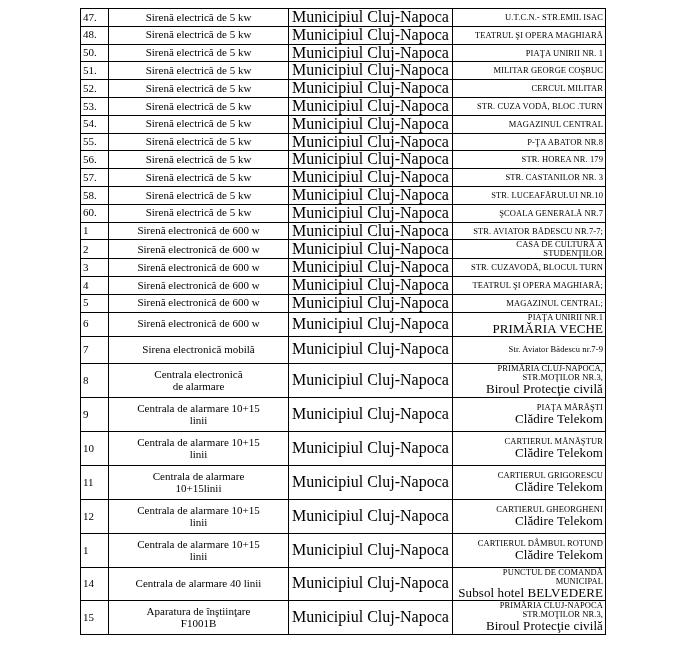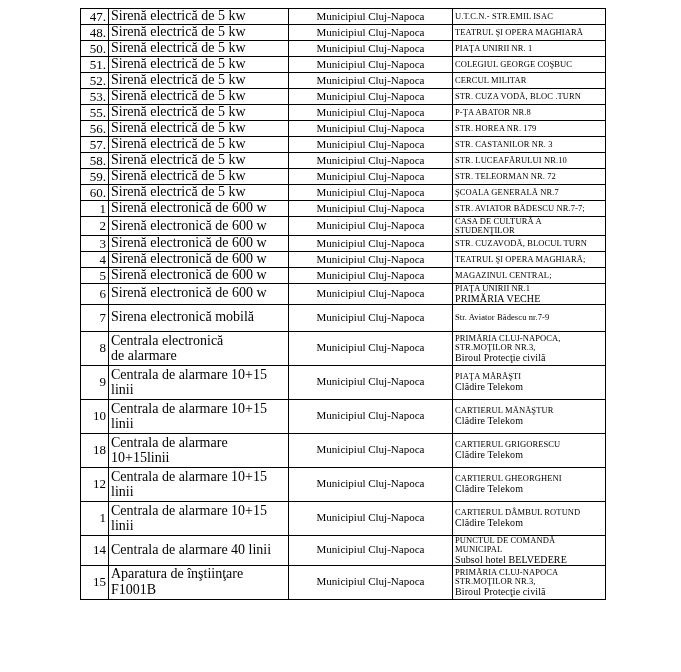--- a/index.html
+++ b/index.html
@@ -43,8 +43,8 @@
   col.c-addr { width: 153px; }
 
   td.num {
-    text-align: right;
-    font-size: 13px;
+    text-align: left;
+    font-size: 11px;
     font-family: "Liberation Serif", serif;
   }
   td.dev {

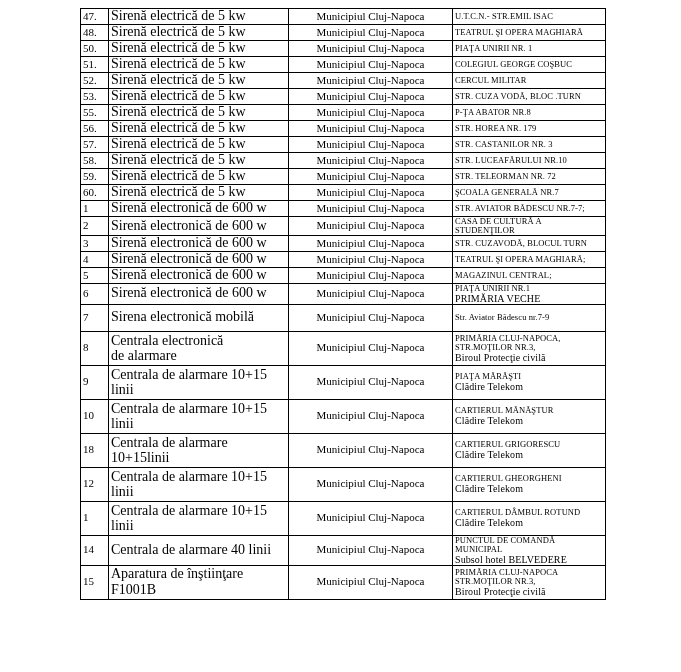--- a/index.html
+++ b/index.html
@@ -48,8 +48,8 @@
     font-family: "Liberation Serif", serif;
   }
   td.dev {
-    text-align: left;
-    font-size: 14px;
+    text-align: center;
+    font-size: 11px;
   }
   td.loc {
     text-align: center;

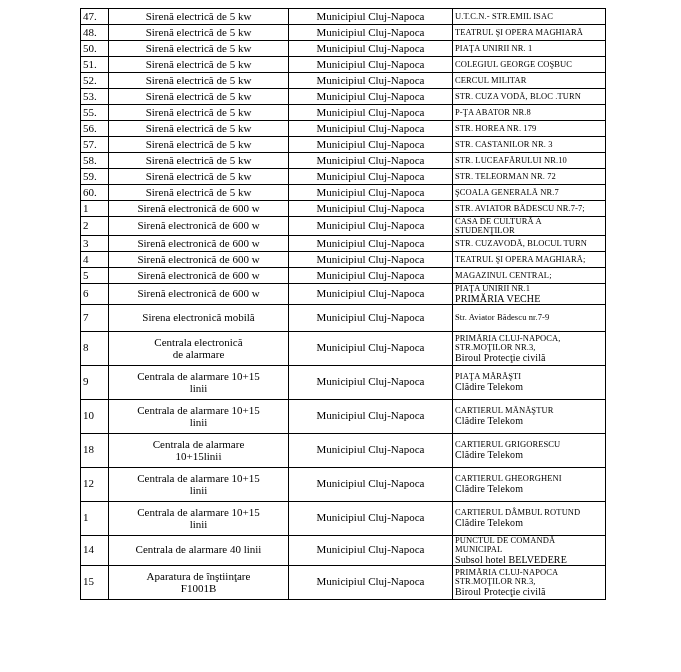--- a/index.html
+++ b/index.html
@@ -53,7 +53,7 @@
   }
   td.loc {
     text-align: center;
-    font-size: 11px;
+    font-size: 16px;
   }
   td.addr {
     text-align: left;

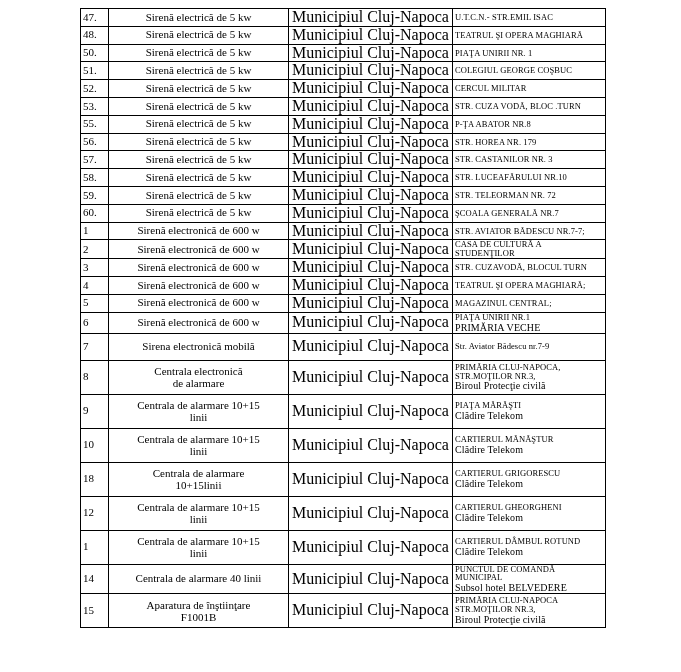--- a/index.html
+++ b/index.html
@@ -56,7 +56,7 @@
     font-size: 16px;
   }
   td.addr {
-    text-align: left;
+    text-align: right;
     font-size: 8.5px;
     padding-left: 4px;
     letter-spacing: 0.1px;

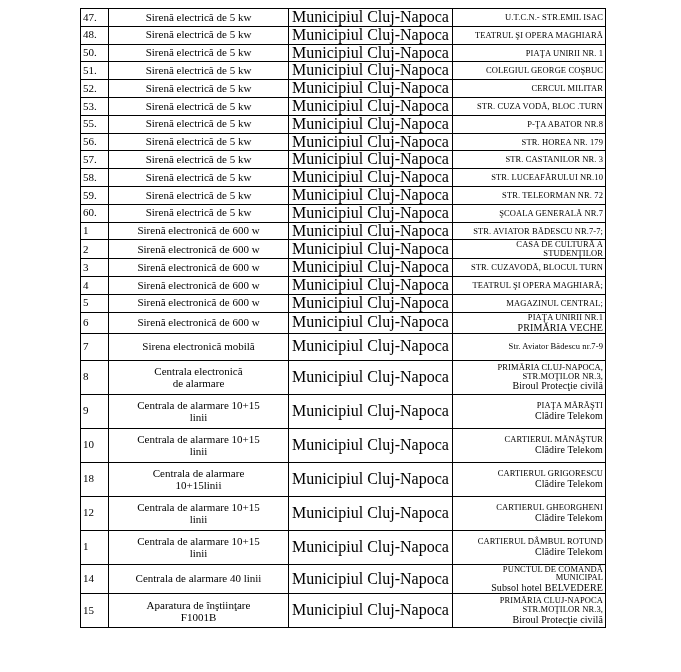--- a/index.html
+++ b/index.html
@@ -108,7 +108,7 @@
           <td class="num">51.</td>
           <td class="dev">Sirenă electrică de 5 kw</td>
           <td class="loc">Municipiul Cluj-Napoca</td>
-          <td class="addr">COLEGIUL  GEORGE COŞBUC</td>
+          <td class="addr">MILITAR  GEORGE COŞBUC</td>
         </tr>
         <tr class="r-std">
           <td class="num">52.</td>

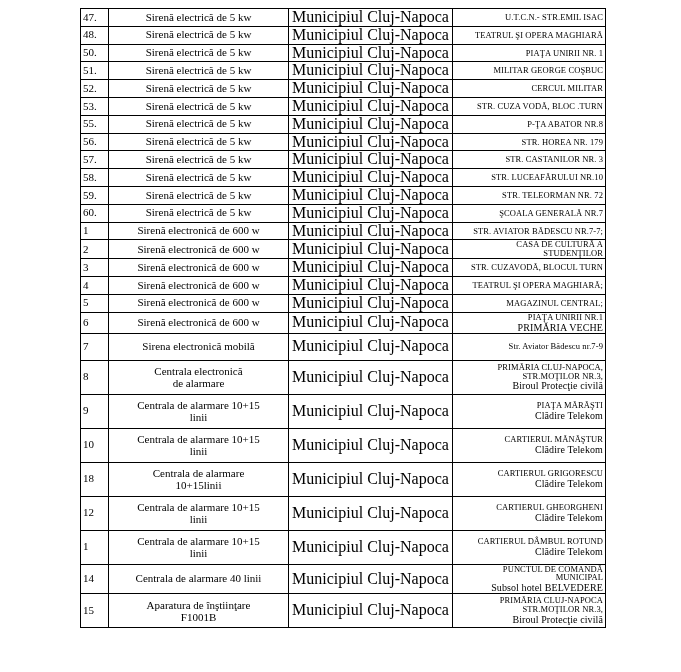--- a/index.html
+++ b/index.html
@@ -123,6 +123,12 @@
           <td class="addr">STR. CUZA VODĂ, BLOC .TURN</td>
         </tr>
         <tr class="r-std">
+          <td class="num">54.</td>
+          <td class="dev">Sirenă electrică de 5 kw</td>
+          <td class="loc">Municipiul Cluj-Napoca</td>
+          <td class="addr">MAGAZINUL  CENTRAL</td>
+        </tr>
+        <tr class="r-std">
           <td class="num">55.</td>
           <td class="dev">Sirenă electrică de 5 kw</td>
           <td class="loc">Municipiul Cluj-Napoca</td>

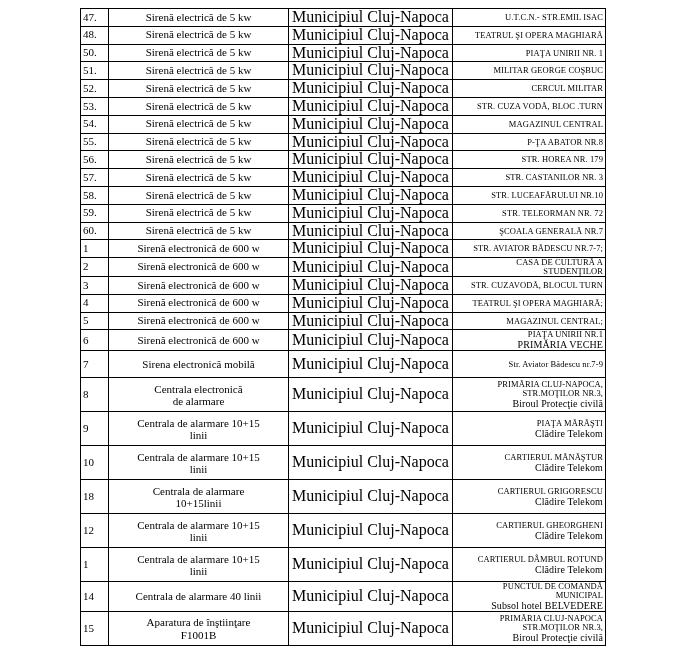--- a/index.html
+++ b/index.html
@@ -153,12 +153,6 @@
           <td class="addr">STR. LUCEAFĂRULUI NR.10</td>
         </tr>
         <tr class="r-std">
-          <td class="num">59.</td>
-          <td class="dev">Sirenă electrică de 5 kw</td>
-          <td class="loc">Municipiul Cluj-Napoca</td>
-          <td class="addr">STR. TELEORMAN NR. 72</td>
-        </tr>
-        <tr class="r-std">
           <td class="num">60.</td>
           <td class="dev">Sirenă electrică de 5 kw</td>
           <td class="loc">Municipiul Cluj-Napoca</td>

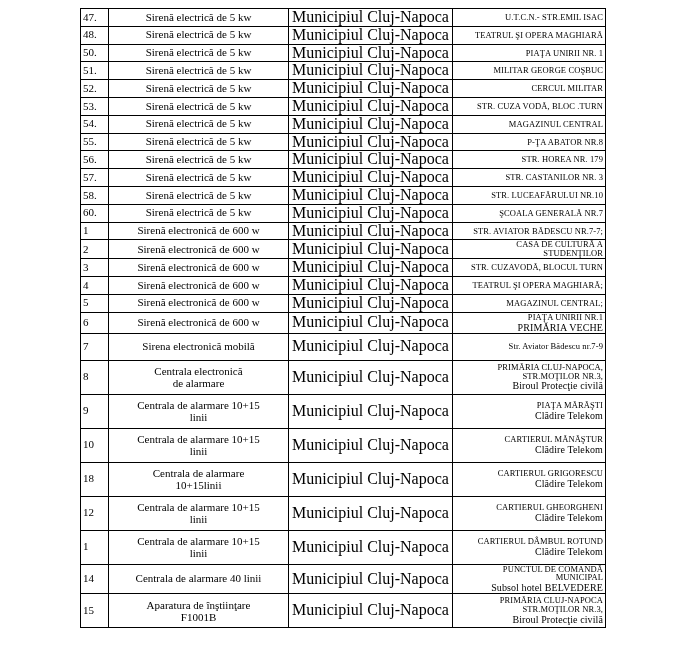--- a/index.html
+++ b/index.html
@@ -63,7 +63,7 @@
   }
   td.addr .sub {
     display: block;
-    font-size: 10px;
+    font-size: 13px;
     line-height: 1.1;
   }
   tr.r-std td { height: 15px; }

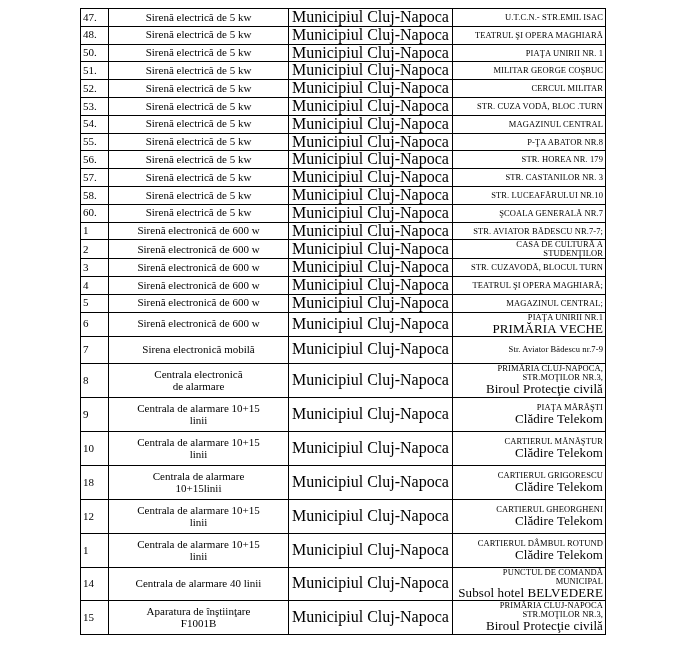--- a/index.html
+++ b/index.html
@@ -228,7 +228,7 @@
           <td class="addr"><span>CARTIERUL MĂNĂŞTUR</span><span class="sub">Clădire Telekom</span></td>
         </tr>
         <tr class="r-three">
-          <td class="num">18</td>
+          <td class="num">11</td>
           <td class="dev">
             <span class="dev-two">Centrala de alarmare</span>
             <span class="dev-two">10+15linii</span>

